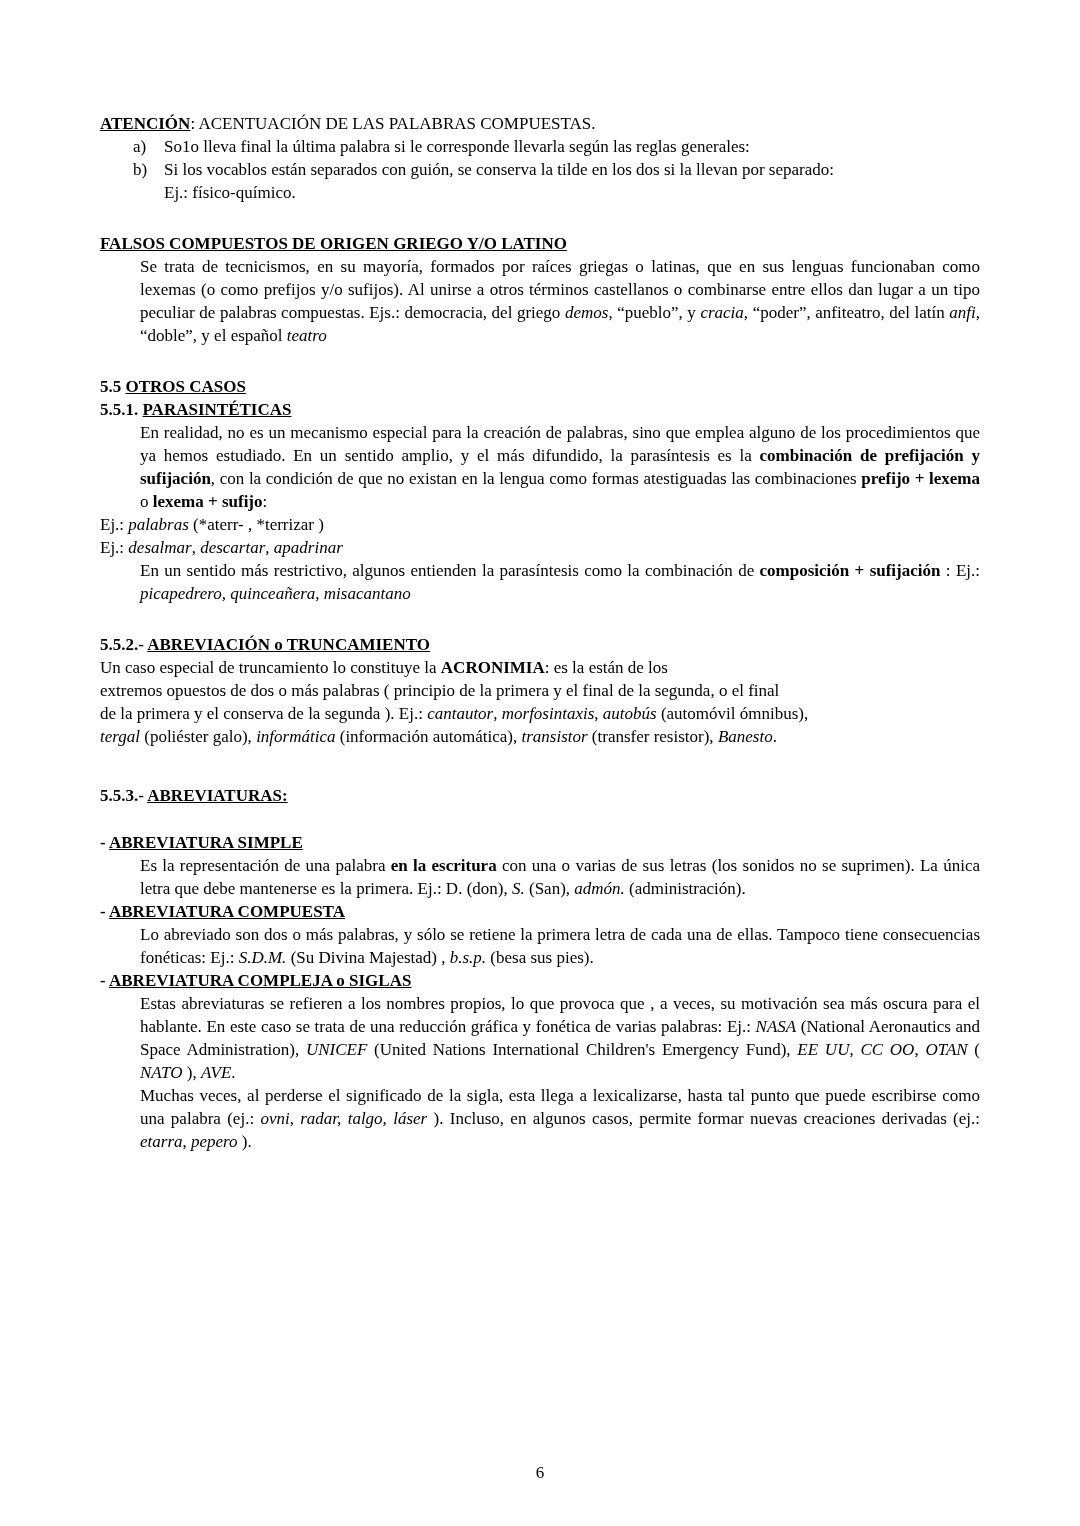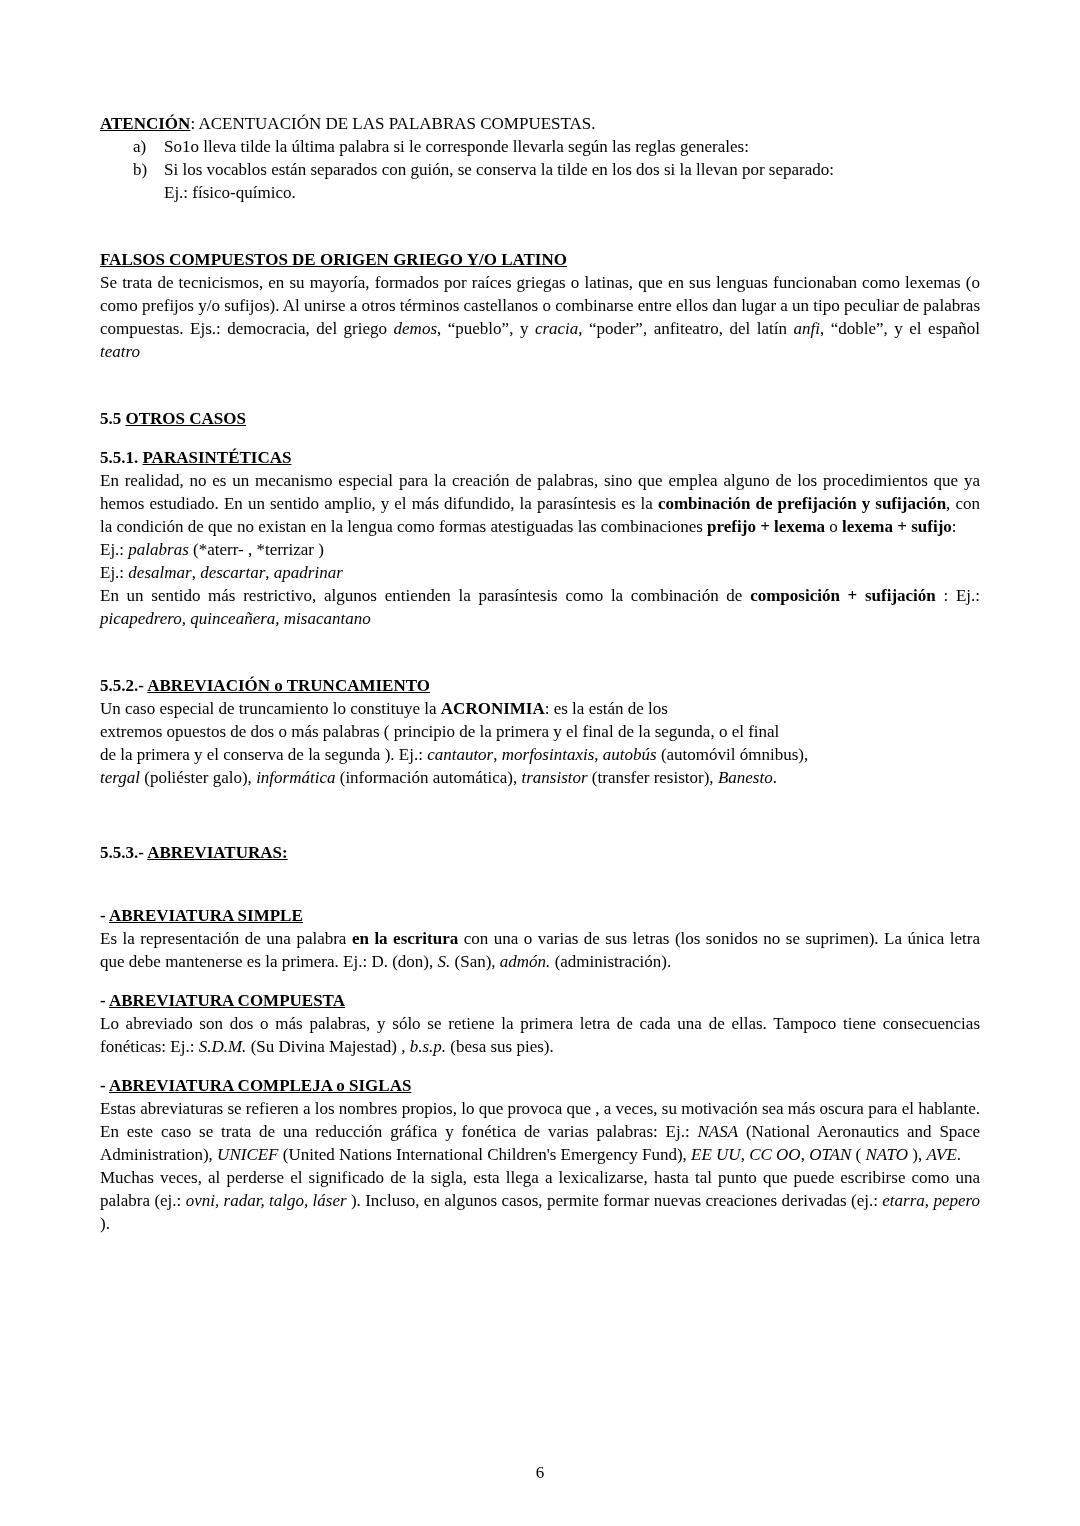--- a/index.html
+++ b/index.html
@@ -60,7 +60,7 @@
 <div class="page">
   <div class="content">
       <div class="block line"><span class="bold underline">ATENCIÓN</span><span>: ACENTUACIÓN DE LAS PALABRAS COMPUESTAS.</span></div>
-      <div class="block list"><span class="marker">a)</span><span>So1o lleva tilde la última palabra si le corresponde llevarla según las reglas generales:</span></div>
+      <div class="block list"><span class="marker">a)</span><span>So1o lleva final la última palabra si le corresponde llevarla según las reglas generales:</span></div>
       <div class="block list"><span class="marker">b)</span><span>Si los vocablos están separados con guión, se conserva la tilde en los dos si la llevan por separado:</span></div>
       <div class="block sub"><span>Ej.: físico-químico.</span></div>
       <div class="block spacer" style="height: 28px;"></div>

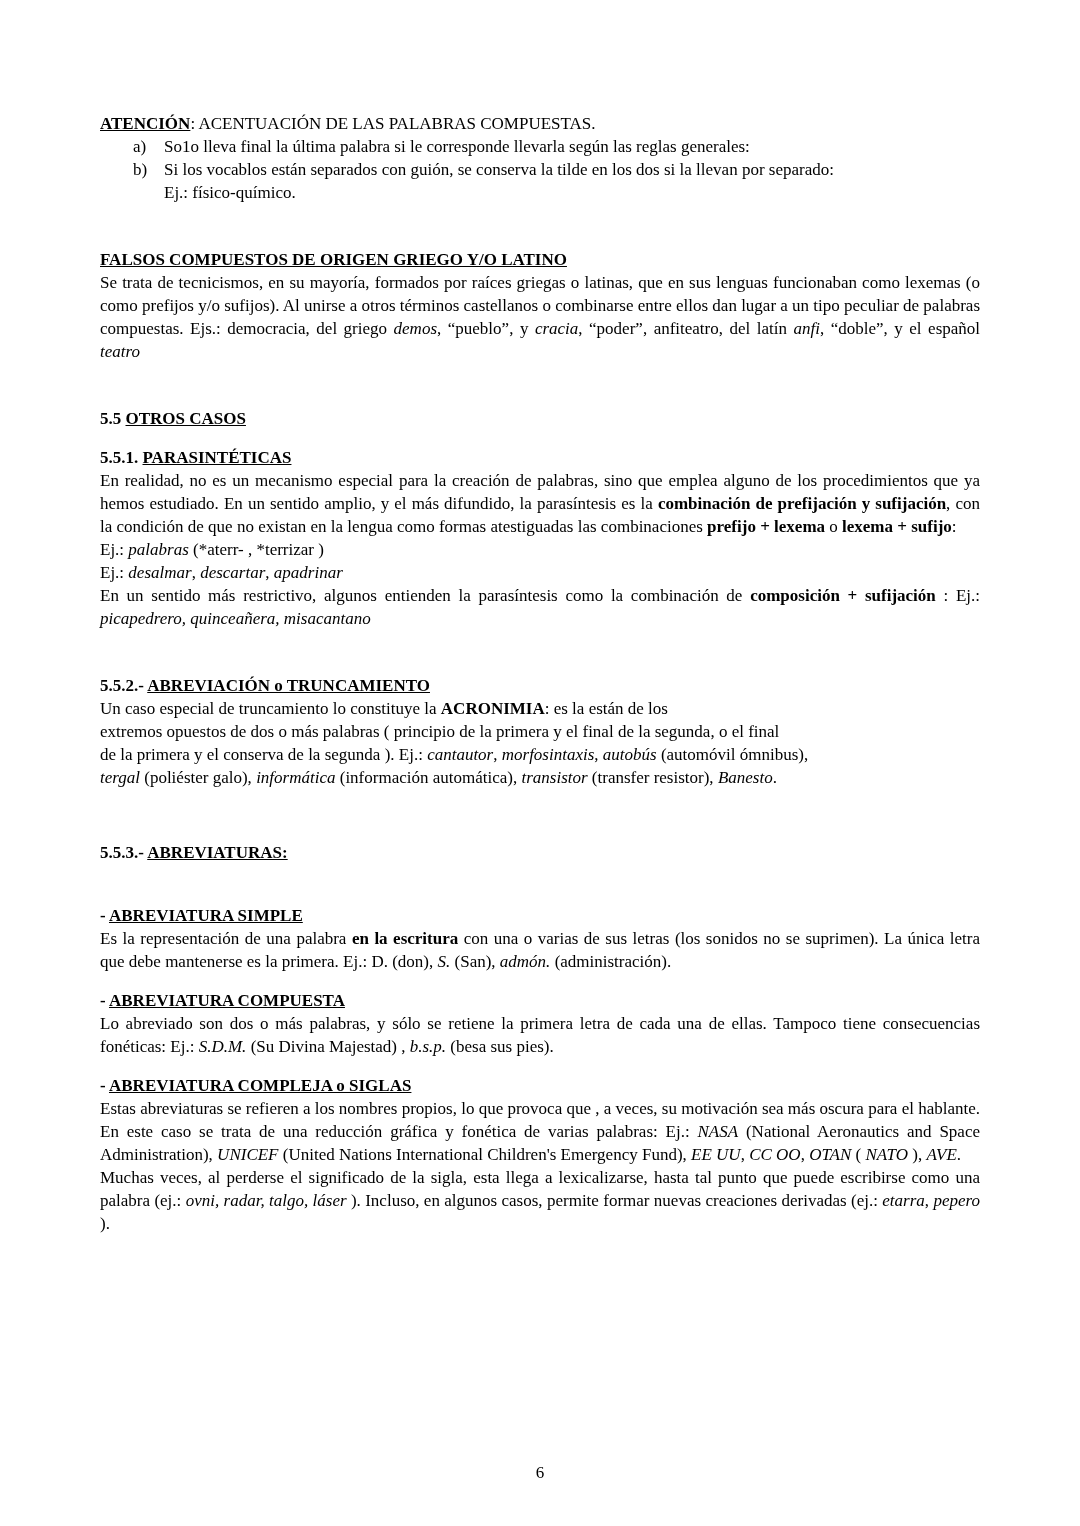--- a/index.html
+++ b/index.html
@@ -29,7 +29,7 @@
   }
   .para { text-align: justify; }
   .line { text-align: left; }
-  .heading { text-align: left; margin-top: 16px; }
+  .heading { text-align: left; }
   .list {
     padding-left: 64px;
     text-indent: -31px;

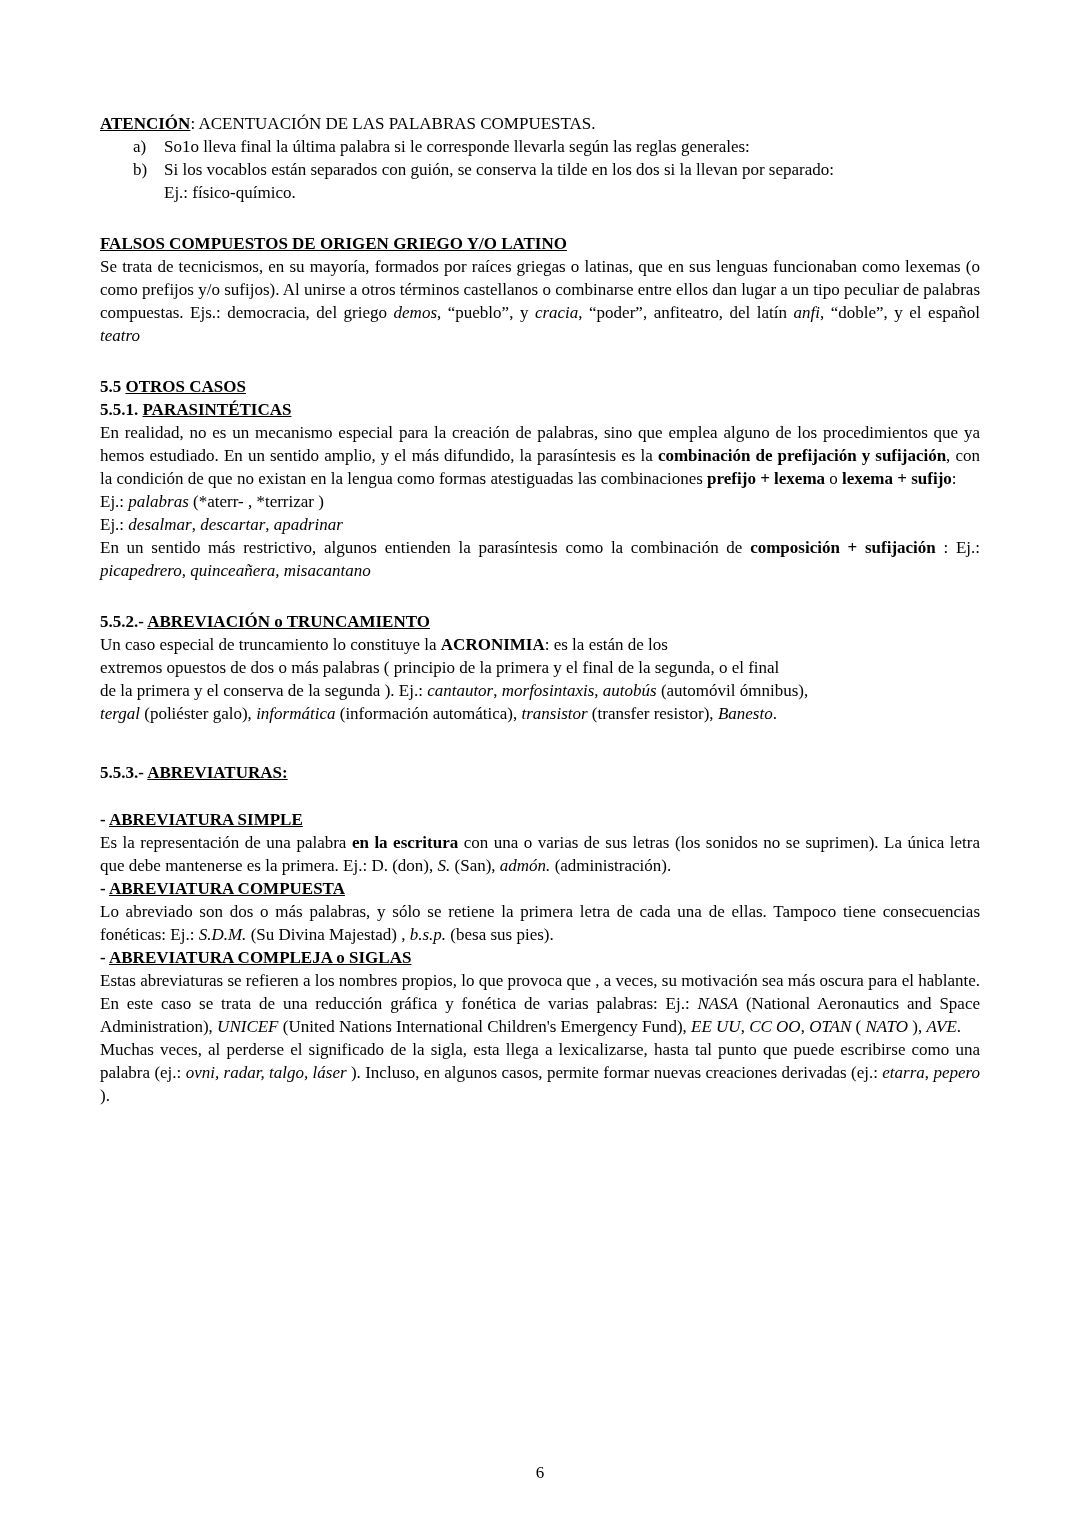--- a/index.html
+++ b/index.html
@@ -27,7 +27,7 @@
     font-size: 17px;
     line-height: 23px;
   }
-  .para { text-align: justify; }
+  .para { text-align: justify; margin-left: 40px; }
   .line { text-align: left; }
   .heading { text-align: left; }
   .list {

